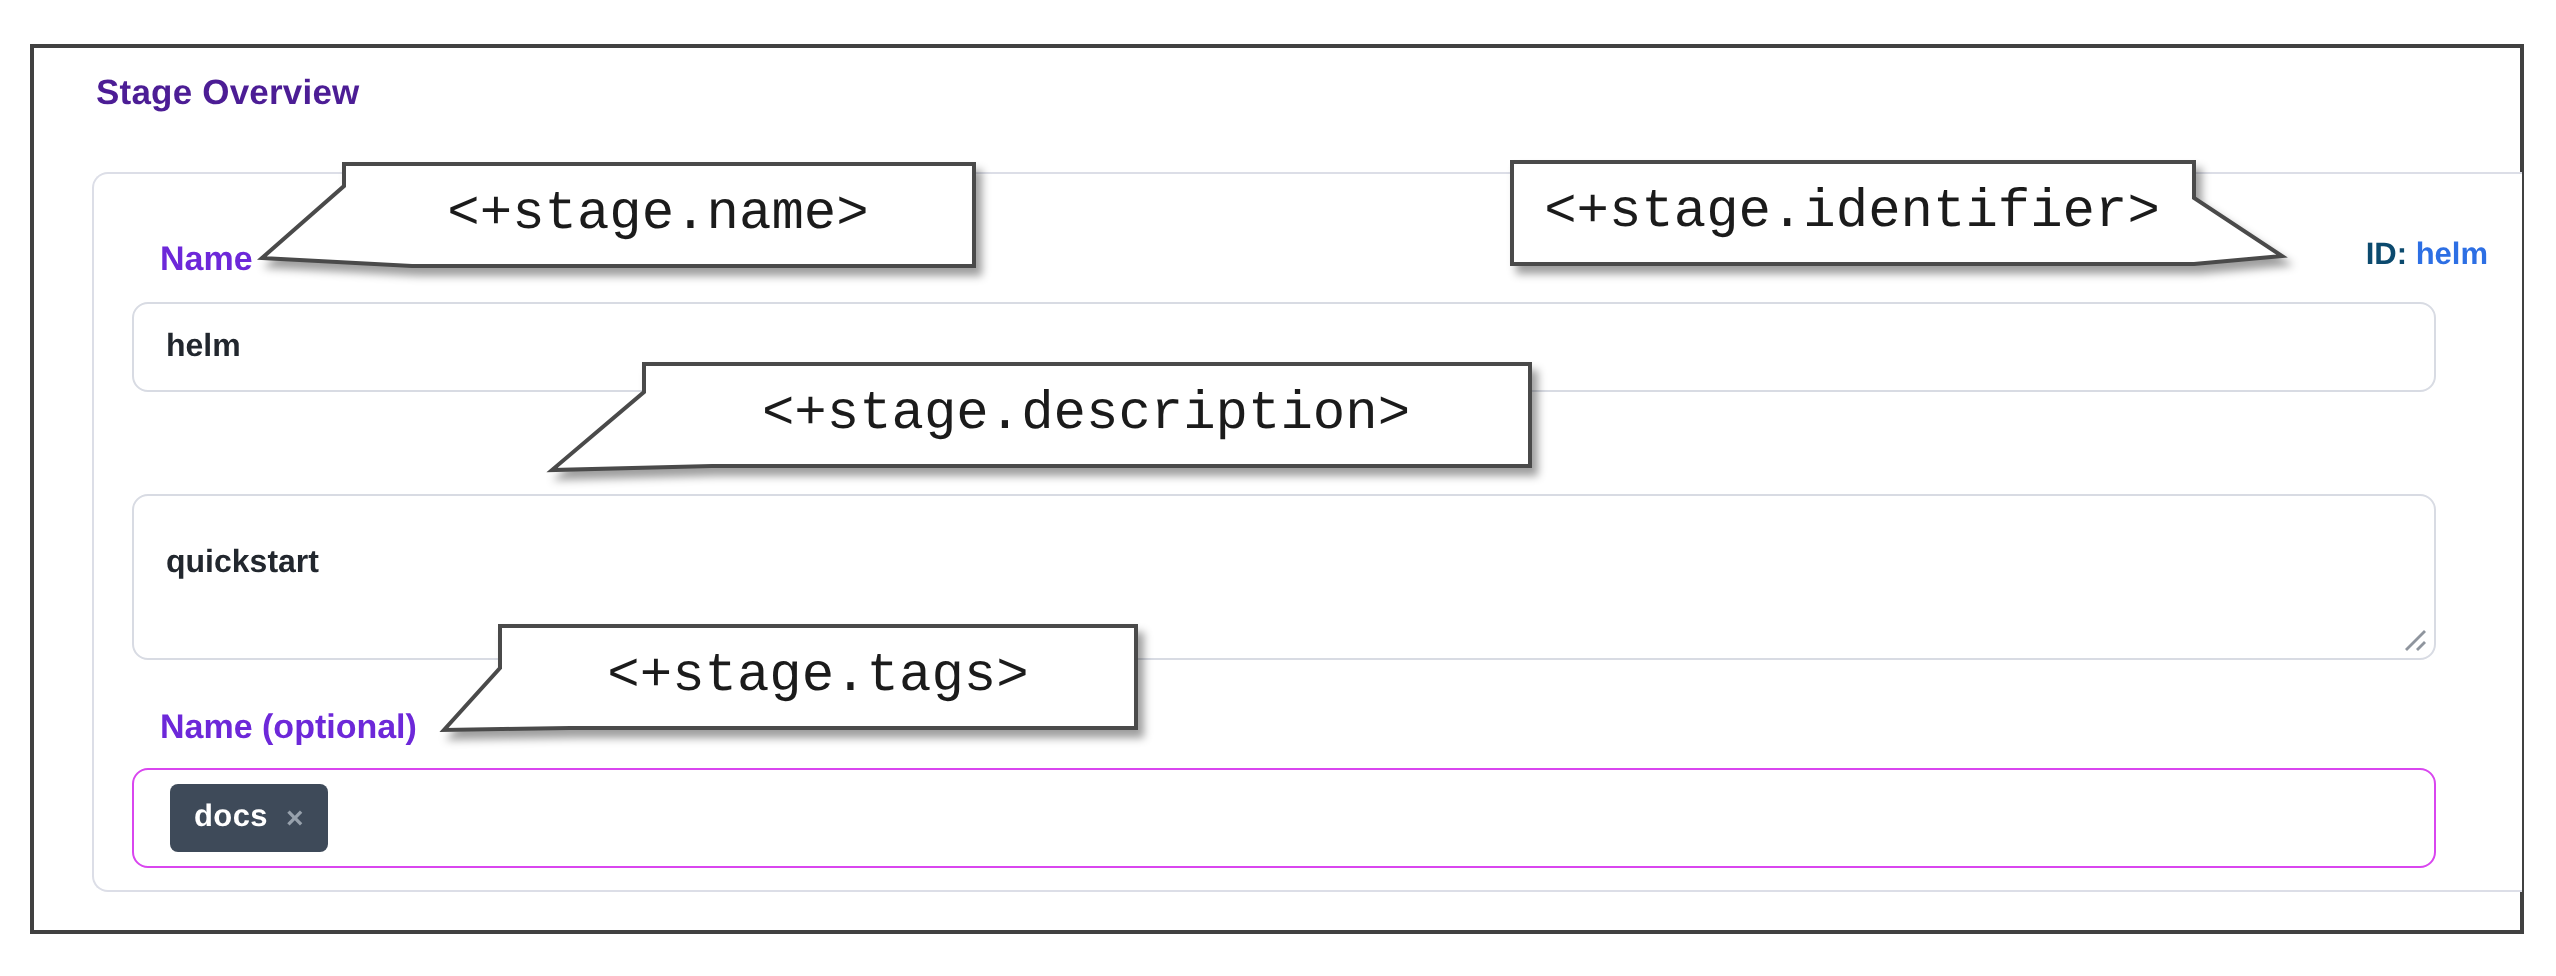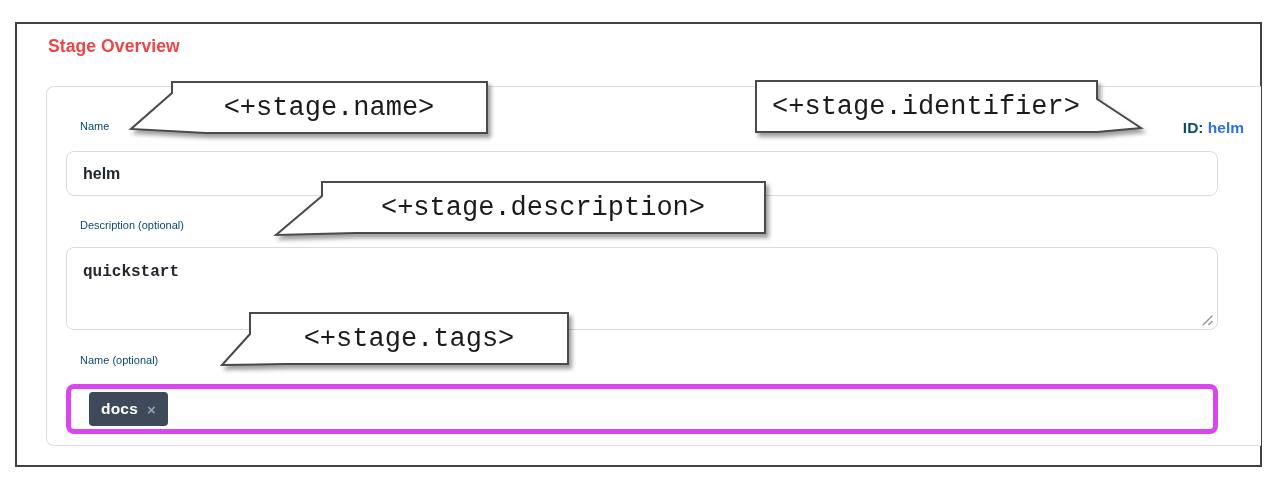--- a/index.html
+++ b/index.html
@@ -25,7 +25,7 @@
     left: 48px; top: 36px;
     font-size: 17.5px;
     font-weight: bold;
-    color: #ef4444;
+    color: #4c1d95;
     letter-spacing: .1px;
   }
   

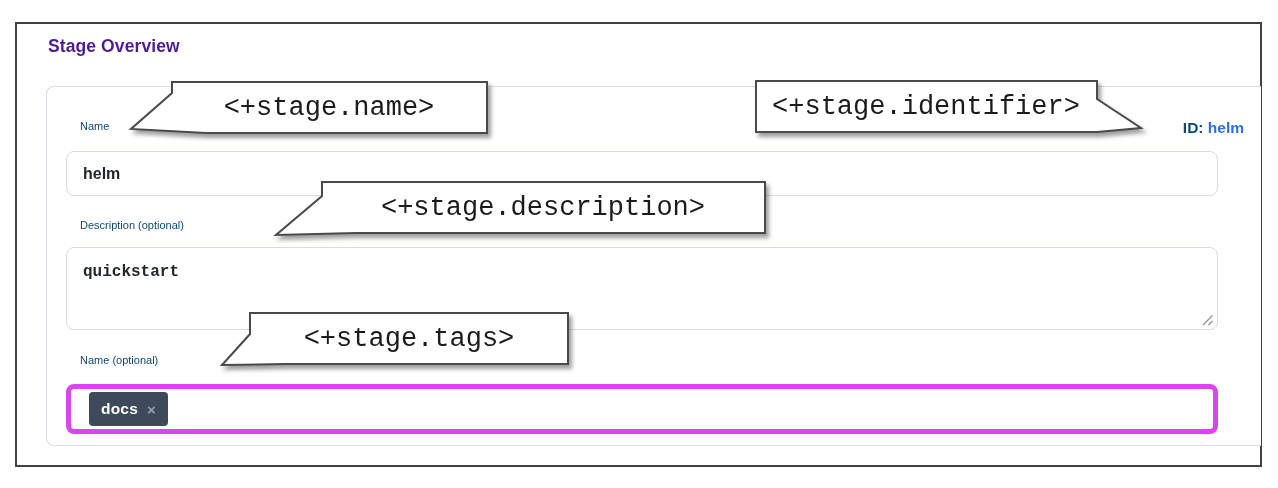--- a/index.html
+++ b/index.html
@@ -40,9 +40,9 @@
   }
   .field-label {
     position: absolute;
-    font-size: 11px;
-    font-weight: 400;
-    color: #0c4a6e;
+    font-size: 17px;
+    font-weight: 700;
+    color: #6d28d9;
   }
   #label-name { left: 80px; top: 120px; }
   #label-description { left: 80px; top: 219px; }

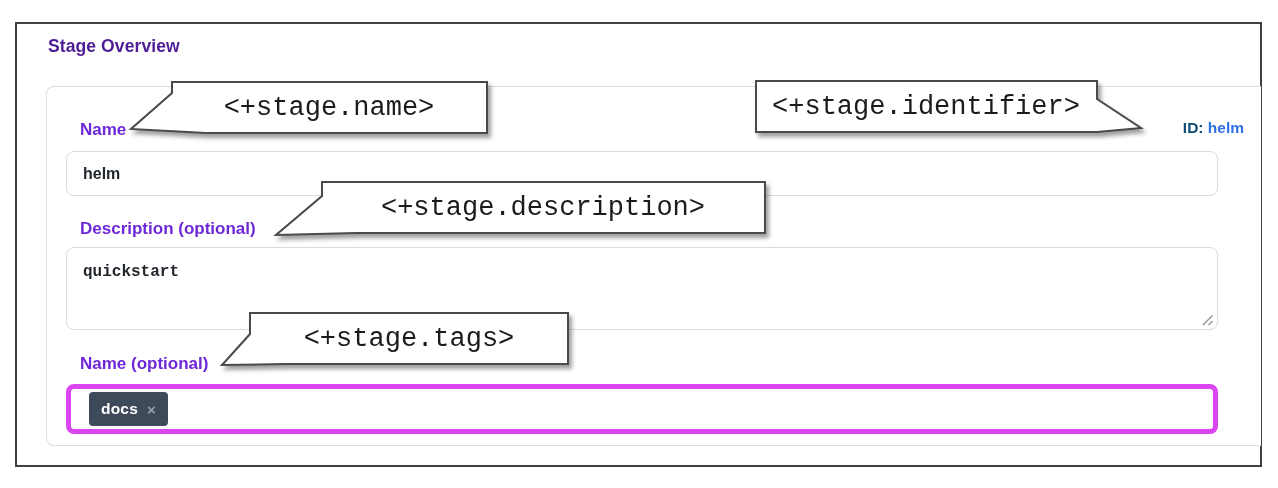--- a/index.html
+++ b/index.html
@@ -156,7 +156,6 @@
   </div>
   <input class="text-input" id="input-name" type="text" value="helm" style="">
 
-  <div class="field-label" id="label-description">Description (optional)</div>
   <textarea class="text-input" id="input-description" style="">quickstart</textarea>
   <svg class="resize-grip" viewBox="0 0 14 14">
     <line x1="12.5" y1="2.5" x2="3" y2="12" stroke="#8f959e" stroke-width="1.4"></line>

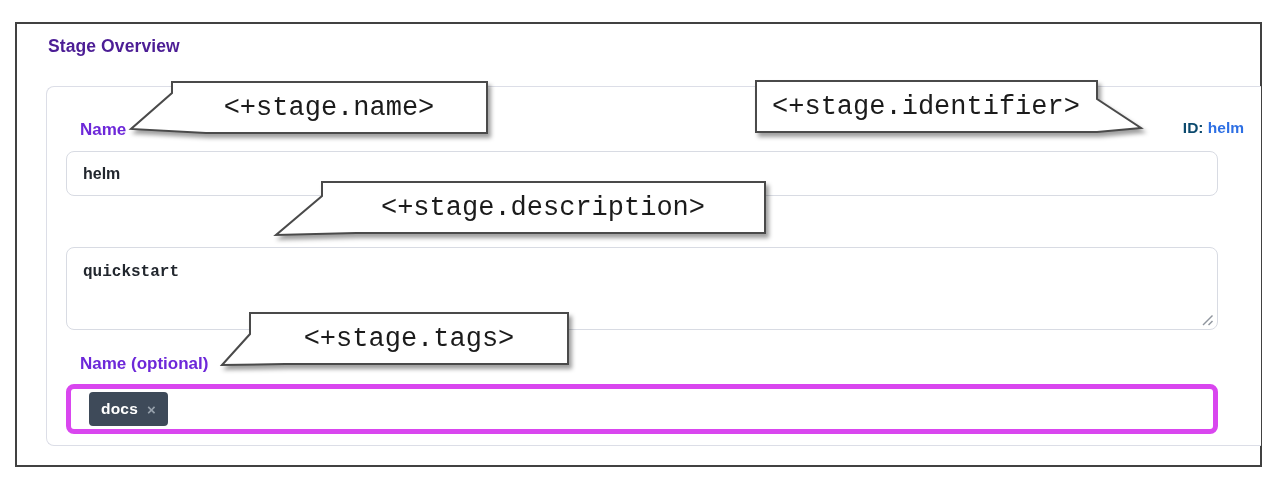--- a/index.html
+++ b/index.html
@@ -74,10 +74,9 @@
   #input-name { top: 151px; height: 45px; padding: 0 16px; }
   #input-description {
     top: 247px; height: 83px;
-    padding: 14px 16px;
+    padding: 24px 16px;
     resize: none;
     line-height: 1.3;
-    font-family: Liberation Mono, monospace;
   }
   .resize-grip {
     position: absolute;

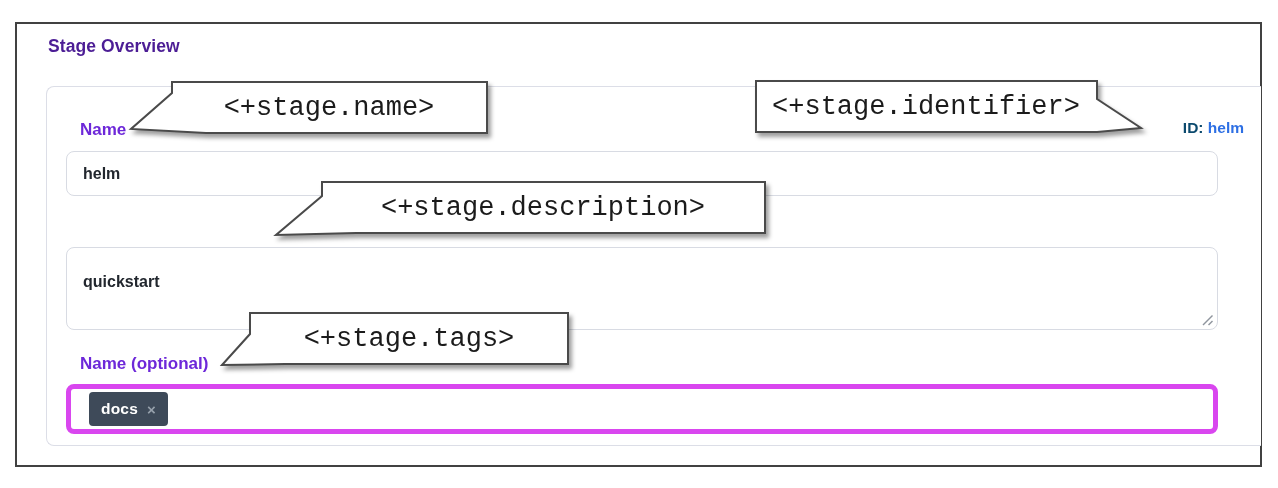--- a/index.html
+++ b/index.html
@@ -88,7 +88,7 @@
     position: absolute;
     left: 66px; top: 384px;
     width: 1152px; height: 50px;
-    border: 5px solid #d946ef;
+    border: 1px solid #d946ef;
     border-radius: 8px;
     background: #ffffff;
     display: flex;

